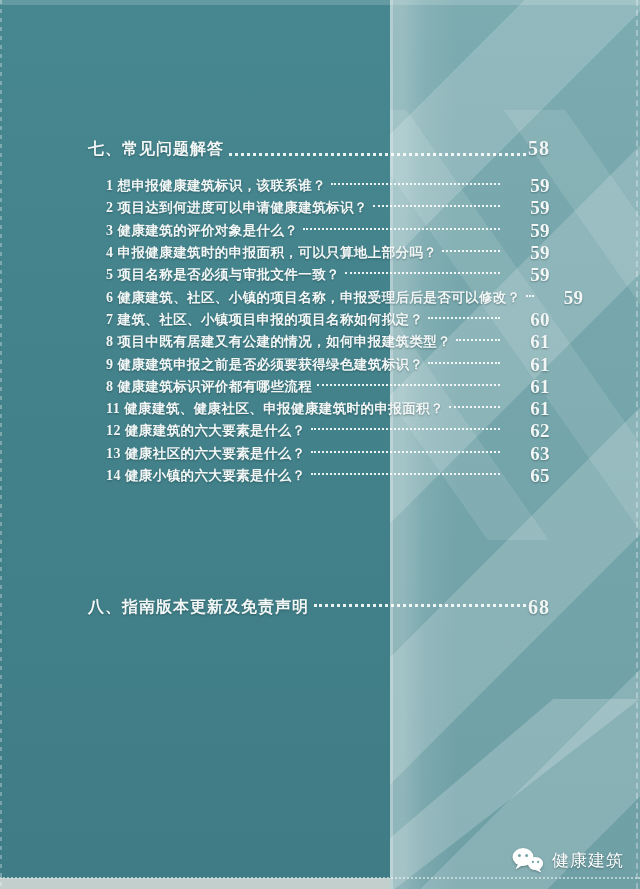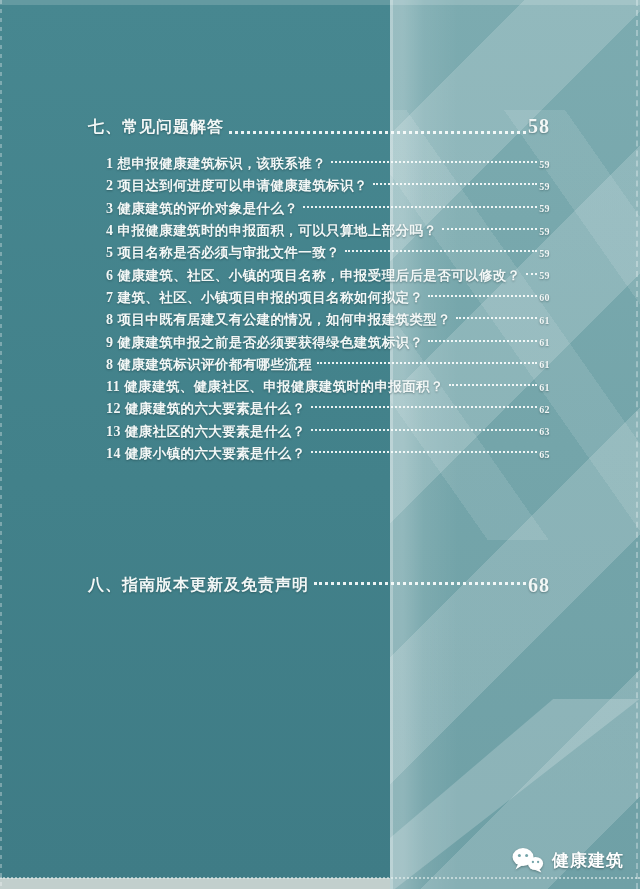--- a/index.html
+++ b/index.html
@@ -40,7 +40,7 @@
   .bottom-dots{position:absolute;left:0;right:0;bottom:10px;height:0;
     border-top:2px dotted rgba(240,246,244,.55);}
   
-  .toc{position:absolute;left:88px;top:114px;width:462px;color:#f2f7f6;}
+  .toc{position:absolute;left:88px;top:136px;width:462px;color:#f2f7f6;}
   .toc *{text-shadow:0 1px 2px rgba(10,35,40,.38);}
   .sec-row{display:flex;align-items:flex-end;height:24px;
     font-size:16px;font-weight:bold;letter-spacing:1px;}

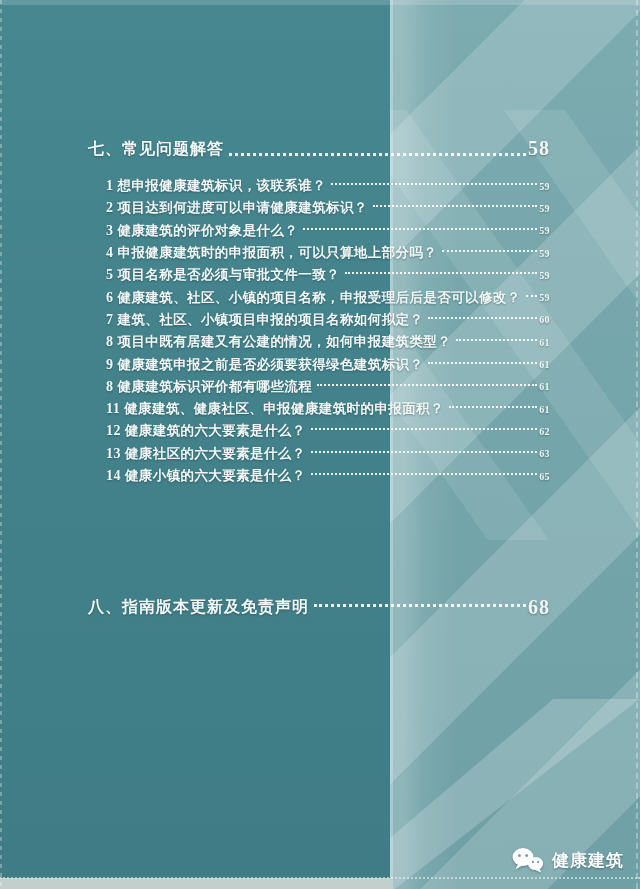--- a/index.html
+++ b/index.html
@@ -52,7 +52,7 @@
   .inum,.item-page,.sec-page{
     font-family:"Liberation Serif","DejaVu Serif",serif;}
   .inum{font-size:14px;font-weight:bold;}
-  .item-page{font-size:10px;font-weight:bold;}
+  .item-page{font-size:19px;font-weight:bold;margin-left:28px;}
   .sec-page{font-size:20px;font-weight:bold;}
   .dots{flex:1 1 8px;min-width:8px;border-bottom:2px dotted rgba(250,253,252,.92);
     margin:0 2px 4px 5px;}

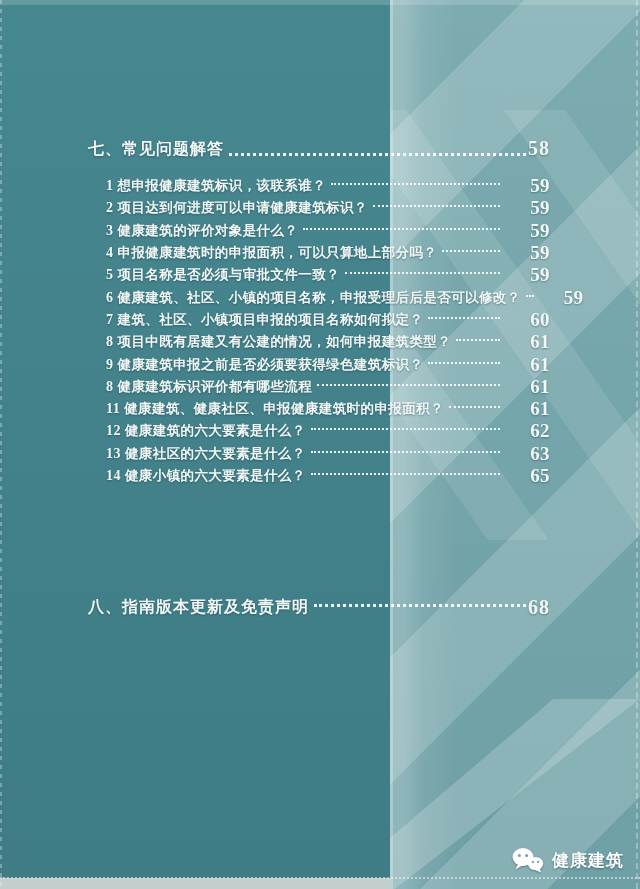--- a/index.html
+++ b/index.html
@@ -59,7 +59,7 @@
   .sec-dots{border-bottom-width:3px;margin-bottom:4px;}
   
   .watermark{position:absolute;right:16px;bottom:16px;display:flex;align-items:center;gap:8px;
-    color:#fdfefe;font-weight:bold;font-size:17px;letter-spacing:1px;
+    color:#fdfefe;font-weight:normal;font-size:17px;letter-spacing:1px;
     text-shadow:0 1px 2px rgba(35,60,62,.55);}
   .wicon{display:inline-block;width:32px;height:26px;
     filter:drop-shadow(0 1px 1px rgba(35,60,62,.45));}

